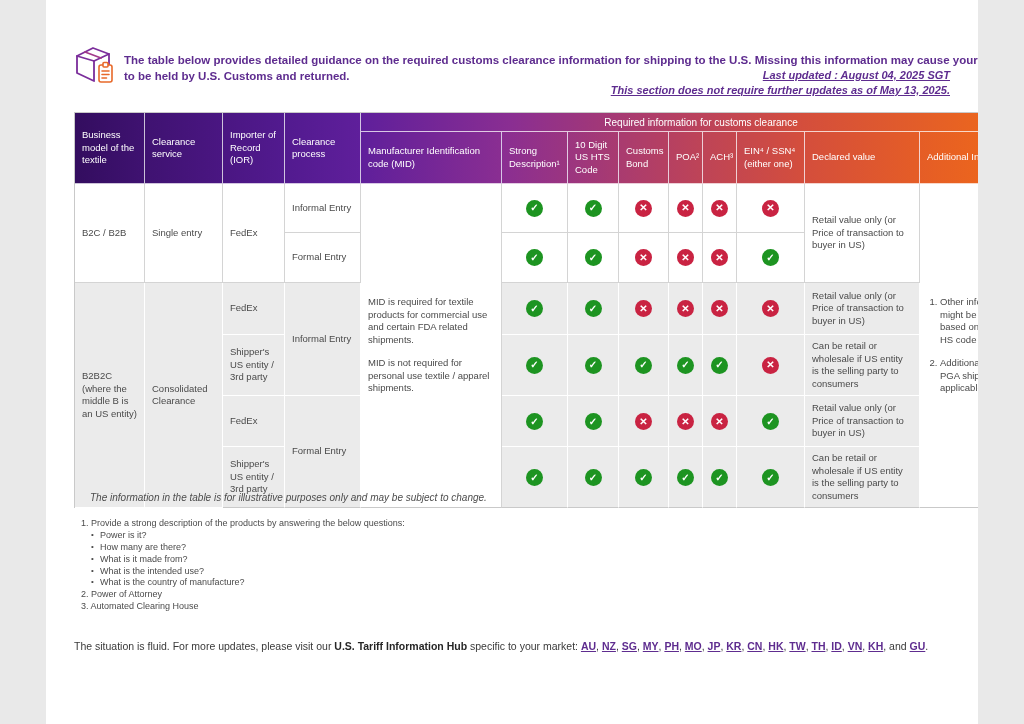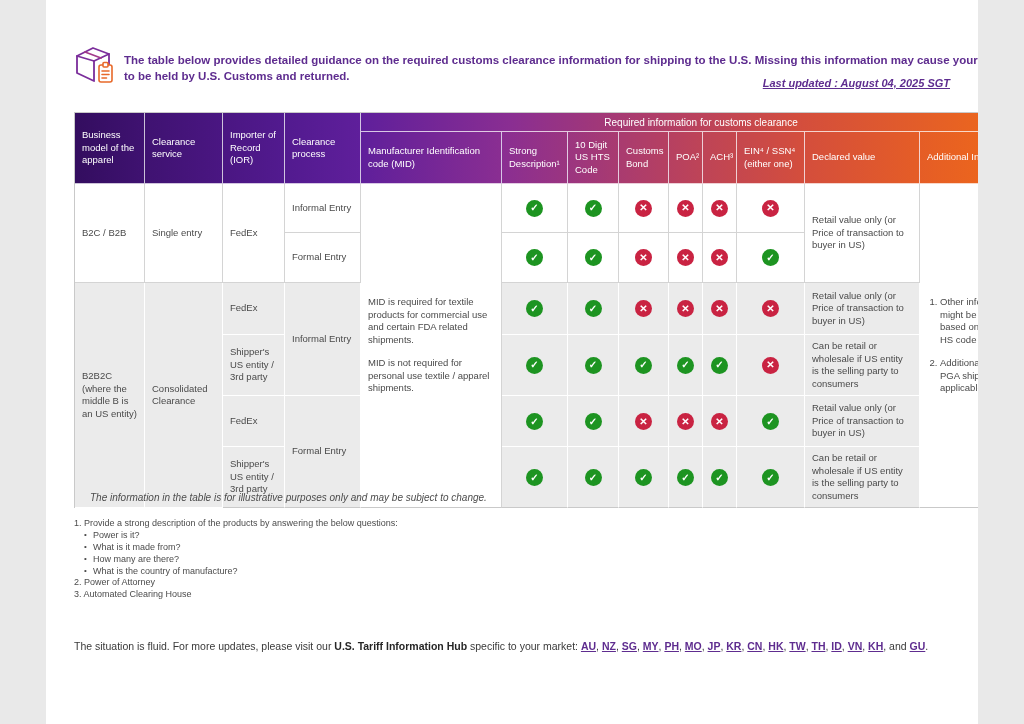--- a/index.html
+++ b/index.html
@@ -10,7 +10,7 @@
   .intro-icon { position:absolute; left:27px; top:44px; }
   .intro-text { position:absolute; left:78px; top:52px; width:918px; font-size:11.5px;
                 font-weight:bold; color:#5e2c8f; line-height:1.4; }
-  .updates { position:absolute; right:28px; top:76px; text-align:right; font-size:11px;
+  .updates { position:absolute; right:28px; top:68px; text-align:right; font-size:11px;
              font-weight:bold; font-style:italic; color:#5e2c8f; line-height:1.35; }
   .updates div { text-decoration:underline; }
 

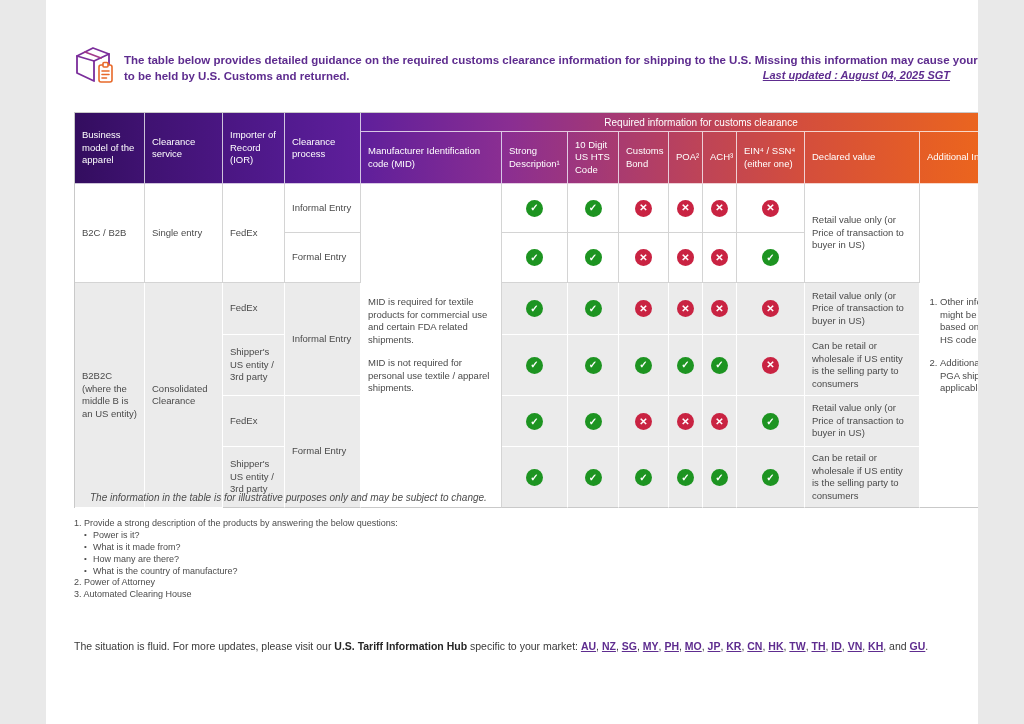--- a/index.html
+++ b/index.html
@@ -91,6 +91,7 @@
 
   <div class="updates">
     <div>Last updated : August 04, 2025 SGT</div>
+    <div>This section does not require further updates as of May 13, 2025.</div>
   </div>
 
   <table class="customs">

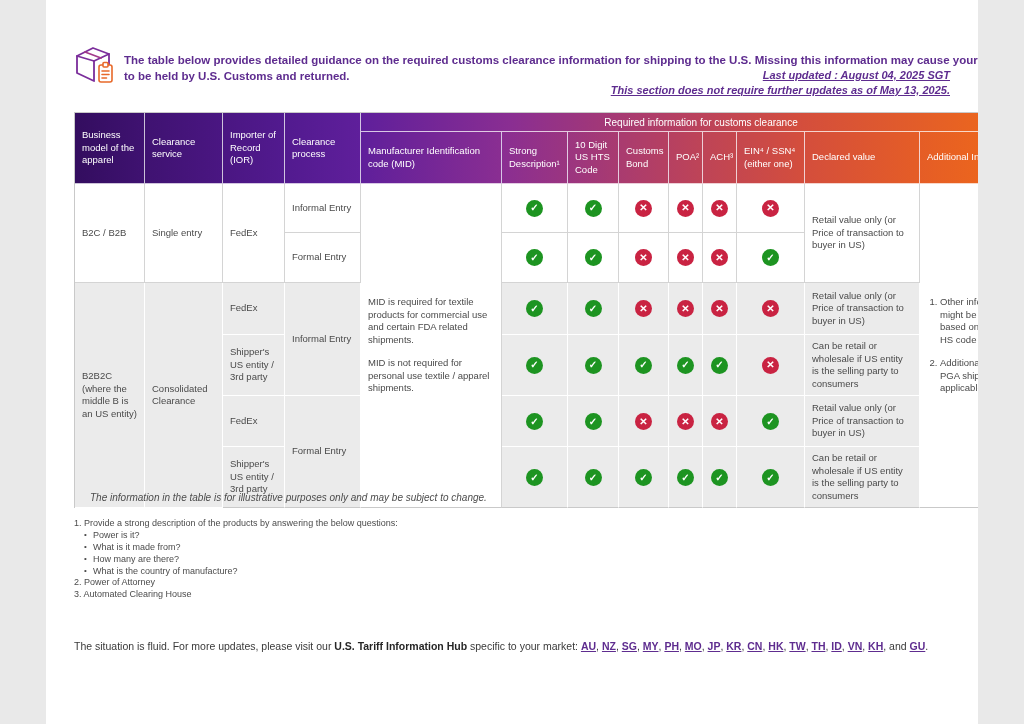--- a/index.html
+++ b/index.html
@@ -112,7 +112,7 @@
     </colgroup>
     <thead>
       <tr style="height:19px">
-        <th class="h1" rowspan="2">Business model of the apparel</th>
+        <th class="h1" rowspan="2">Business model of the textile</th>
         <th class="h2" rowspan="2">Clearance service</th>
         <th class="h3" rowspan="2">Importer of Record (IOR)</th>
         <th class="h4" rowspan="2">Clearance process</th>

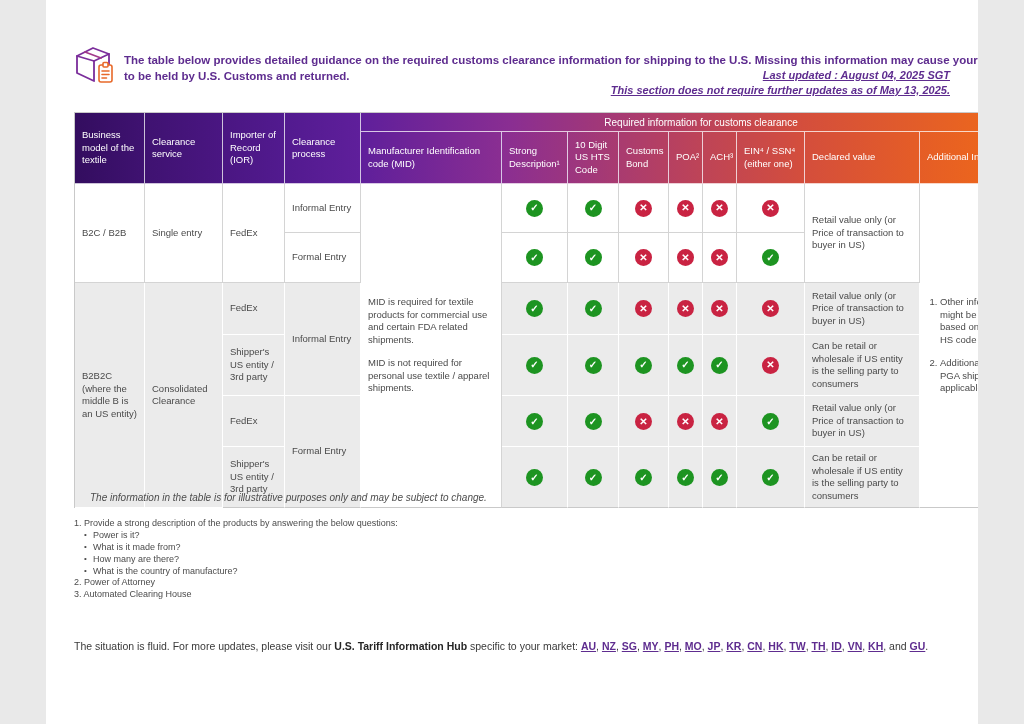--- a/index.html
+++ b/index.html
@@ -56,7 +56,7 @@
 
   
   .disclaimer { position:absolute; left:28px; top:492px; font-size:10px; font-style:italic; color:#4c4c4c;padding-left:16px; }
-  .footnotes { position:absolute; left:28px; top:518px; font-size:9px; color:#4b4b4b; line-height:1.32; }
+  .footnotes { position:absolute; left:35px; top:518px; font-size:9px; color:#4b4b4b; line-height:1.32; }
   .footnotes ul { list-style:none; margin:0 0 0 10px; }
   .footnotes ul li { position:relative; padding-left:9px; }
   .footnotes ul li::before { content:"•"; position:absolute; left:0; font-size:8px; }

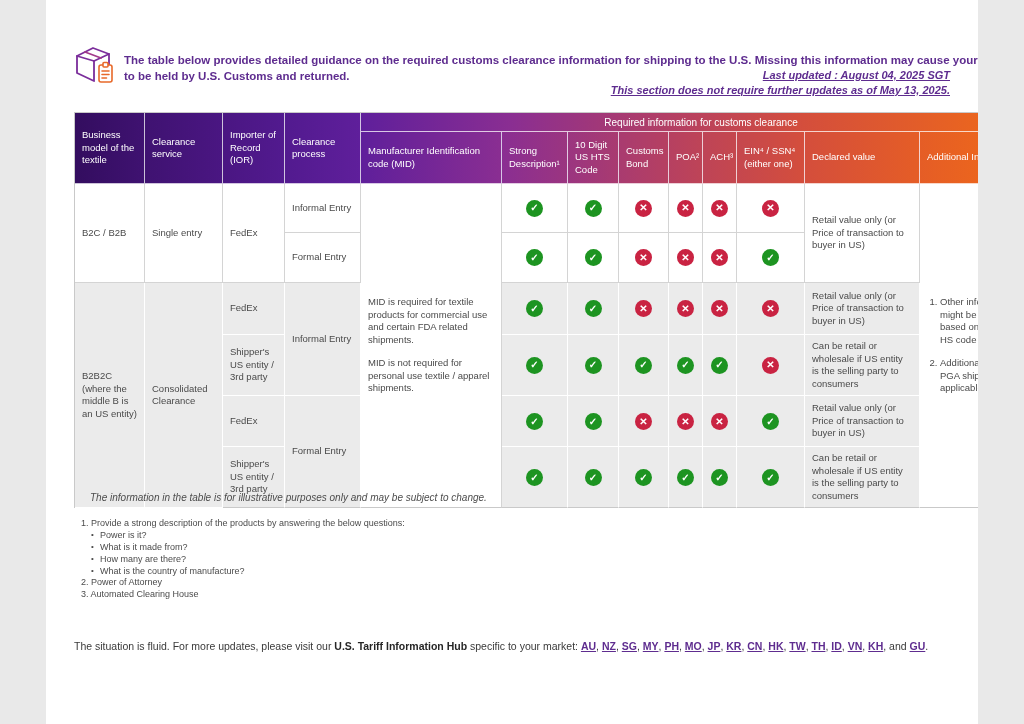--- a/index.html
+++ b/index.html
@@ -217,8 +217,8 @@
     <div>1. Provide a strong description of the products by answering the below questions:</div>
     <ul>
       <li>Power is it?</li>
+      <li>How many are there?</li>
       <li>What is it made from?</li>
-      <li>How many are there?</li>
       <li>What is the country of manufacture?</li>
     </ul>
     <div>2. Power of Attorney</div>

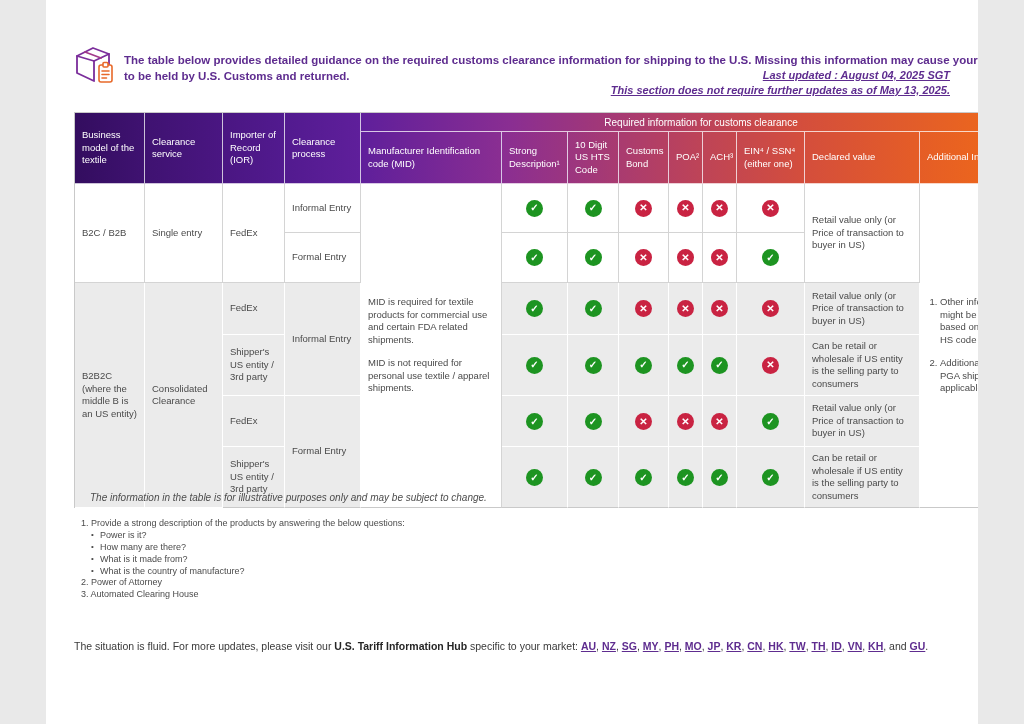--- a/index.html
+++ b/index.html
@@ -219,6 +219,7 @@
       <li>Power is it?</li>
       <li>How many are there?</li>
       <li>What is it made from?</li>
+      <li>What is the intended use?</li>
       <li>What is the country of manufacture?</li>
     </ul>
     <div>2. Power of Attorney</div>

